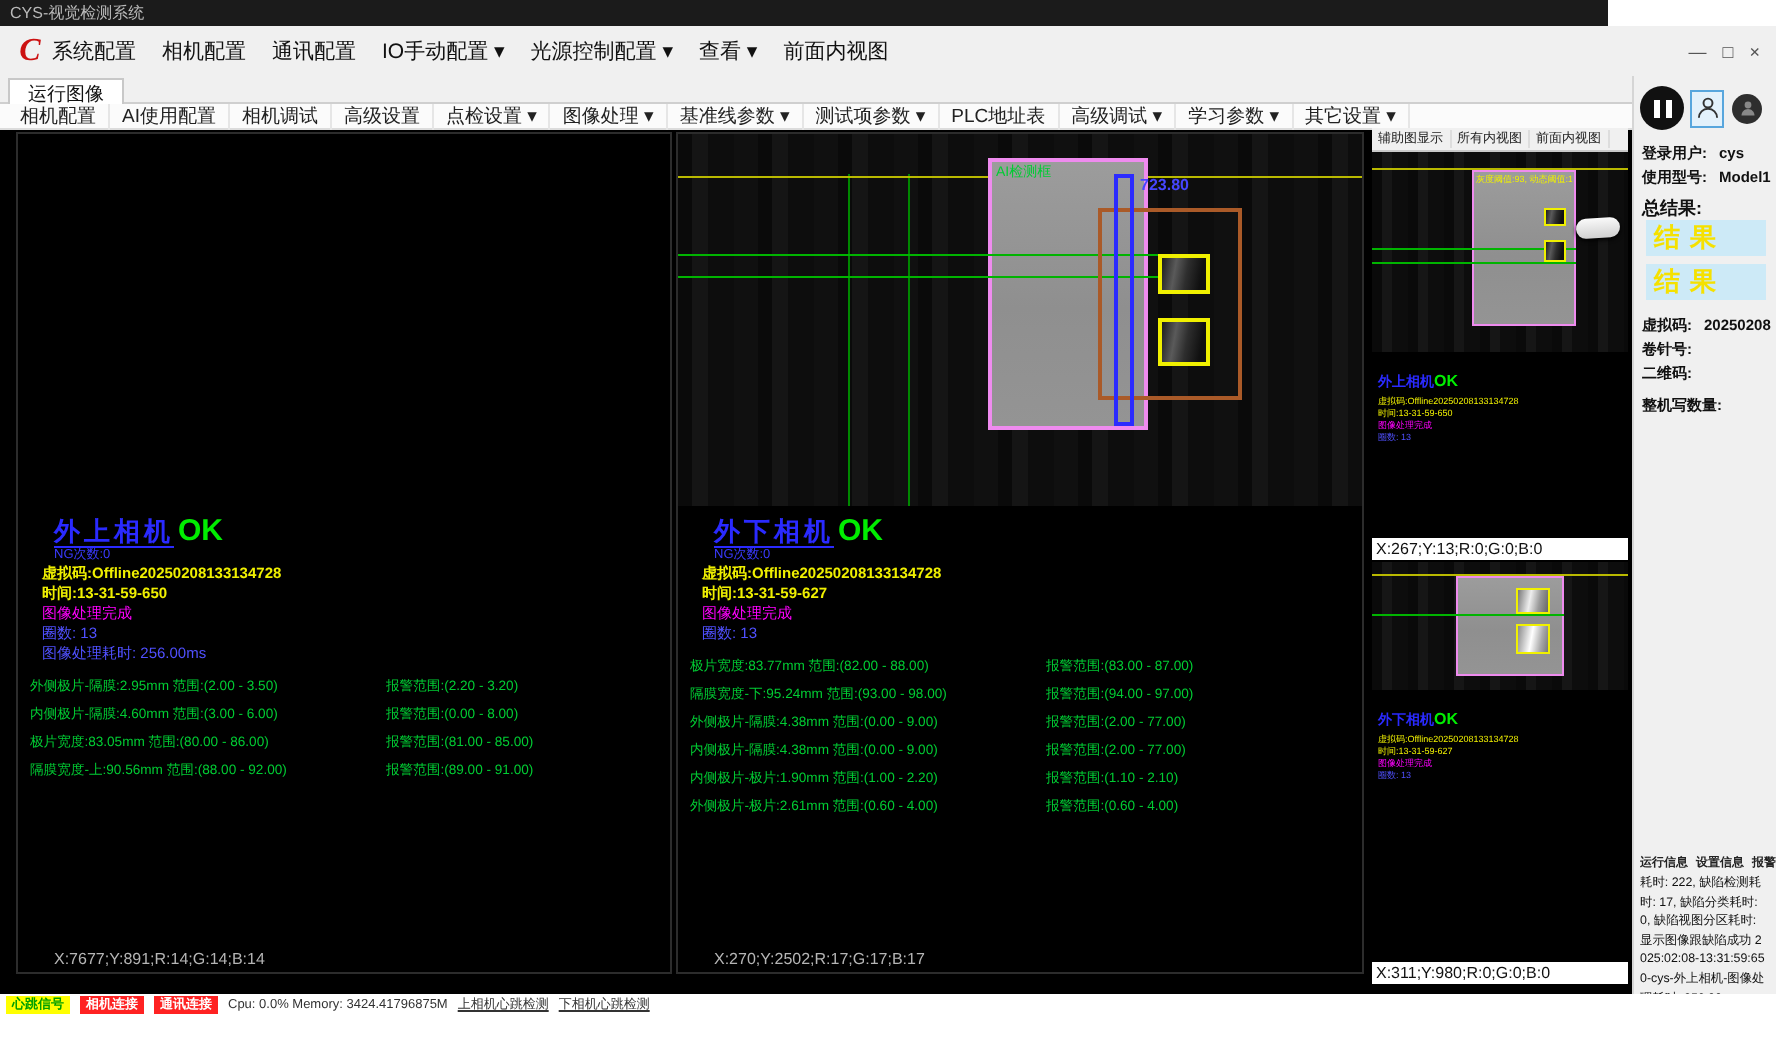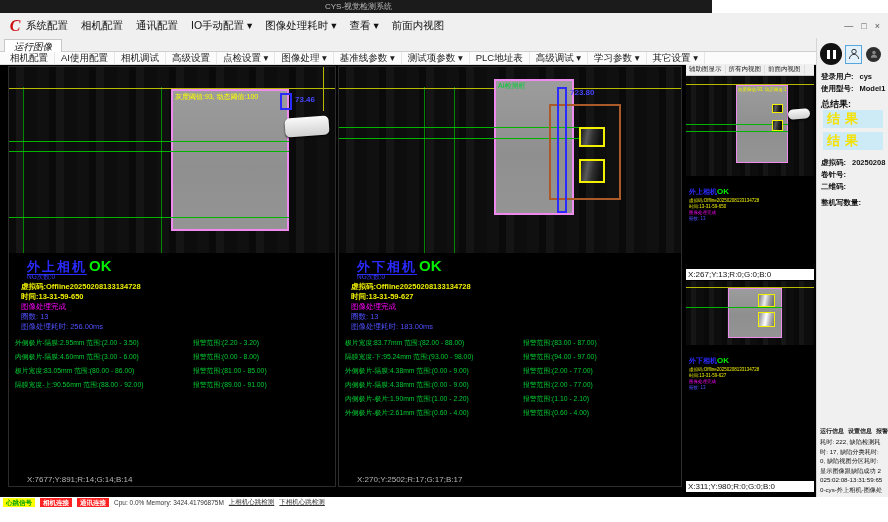--- a/index.html
+++ b/index.html
@@ -8,7 +8,7 @@
   .window { position:relative; width:888px; height:522px; background:#ffffff; overflow:hidden; }
 
   
-  .titlebar { position:absolute; left:0; top:0; width:712px; height:13px; background:#1b1b1b; color:#b9b9b9; font-size:8px; line-height:13px; padding-left:5px;text-align:center; }
+  .titlebar { position:absolute; left:0; top:0; width:804px; height:13px; background:#1b1b1b; color:#b9b9b9; font-size:8px; line-height:13px; padding-left:5px; }
   .menubar { position:absolute; left:0; top:13px; width:888px; height:25px; background:#f0f0f0; display:flex; align-items:center; }
   .logo { width:22px; height:20px; margin-left:4px; color:#cc1111; font-size:16px; font-weight:bold; font-style:italic; font-family:"Liberation Serif", serif; line-height:20px; text-align:center; }
   .menuitem { font-size:10.5px; color:#111; margin-right:13px; white-space:nowrap; cursor:default; }

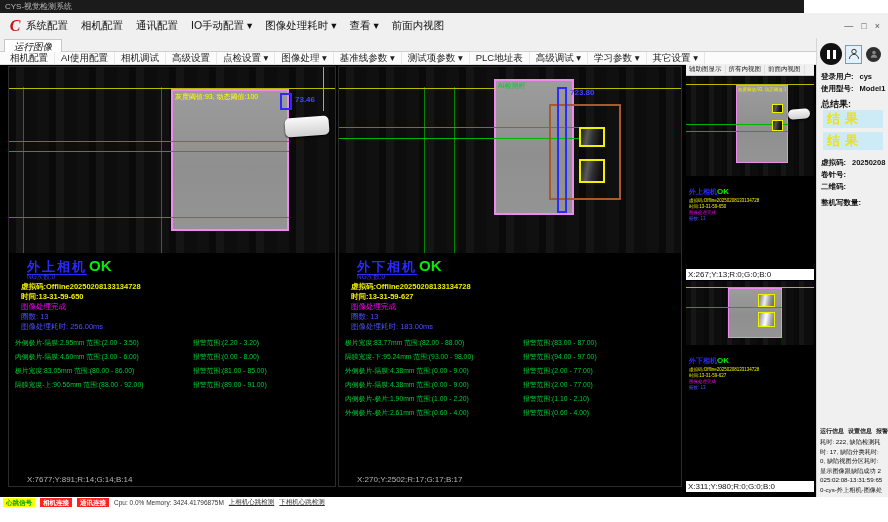--- a/index.html
+++ b/index.html
@@ -111,7 +111,7 @@
     <span class="menuitem">相机配置</span>
     <span class="menuitem">通讯配置</span>
     <span class="menuitem">IO手动配置 ▾</span>
-    <span class="menuitem">图像处理耗时 ▾</span>
+    <span class="menuitem">光源控制配置 ▾</span>
     <span class="menuitem">查看 ▾</span>
     <span class="menuitem">前面内视图</span>
     <span class="winctl">

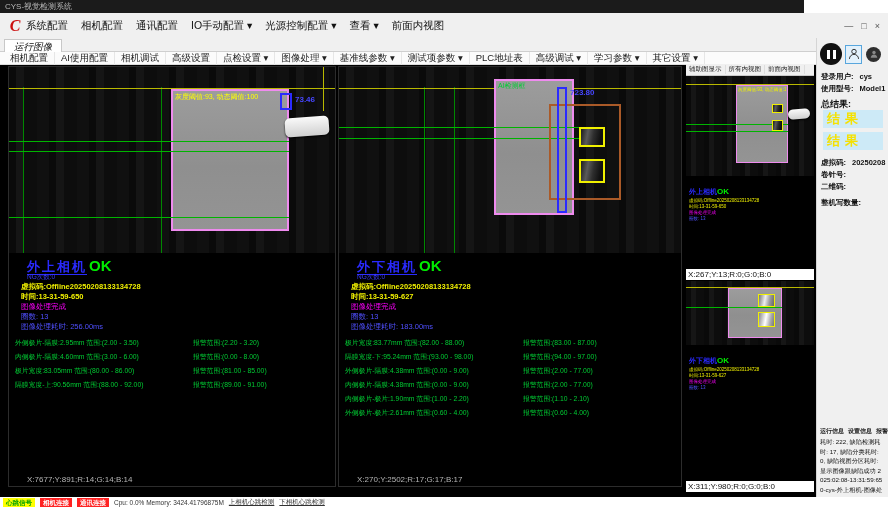--- a/index.html
+++ b/index.html
@@ -14,7 +14,7 @@
   .menuitem { font-size:10.5px; color:#111; margin-right:13px; white-space:nowrap; cursor:default; }
   .winctl { margin-left:auto; display:flex; gap:8px; padding-right:8px; }
   .winctl span { font-size:9px; color:#555; }
-  .tabstrip { position:absolute; left:0; top:38px; width:888px; height:14px; background:#f0f0f0; border-bottom:1px solid #cfcfcf;font-style:italic; }
+  .tabstrip { position:absolute; left:0; top:38px; width:888px; height:14px; background:#f0f0f0; border-bottom:1px solid #cfcfcf; }
   .runtab { position:absolute; left:4px; top:1px; height:13px; background:#ffffff; border:1px solid #c8c8c8; border-bottom:none; font-size:9.5px; padding:1px 9px 0 9px; color:#111; }
   .toolbar { position:absolute; left:0; top:52px; width:888px; height:13px; background:#fbfbfb; border-bottom:1px solid #dcdcdc; display:flex; align-items:center; padding-left:4px; }
   .tbitem { font-size:9.5px; color:#222; padding:0 6px; border-right:1px solid #e6e6e6; white-space:nowrap; }

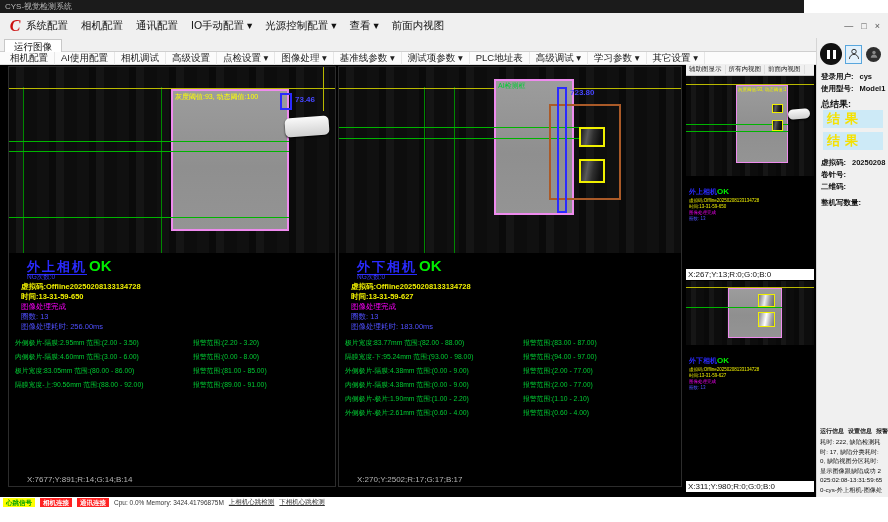--- a/index.html
+++ b/index.html
@@ -143,20 +143,6 @@
   <div class="main"></div>
 
   <div class="view view-left">
-    <div class="imgarea">
-      <div class="shape glinev" style="left:14px; top:20px; height:166px;"></div>
-      <div class="shape glinev" style="left:152px; top:20px; height:166px;"></div>
-      <div class="shape yline" style="left:0; top:21px; width:328px;"></div>
-      <div class="shape ylinev" style="left:314px; top:0; height:44px;"></div>
-      <div class="shape grayband" style="left:162px; top:22px; width:118px; height:142px;"></div>
-      <div class="shape gline" style="left:0; top:74px; width:280px;"></div>
-      <div class="shape gline" style="left:0; top:84px; width:280px;"></div>
-      <div class="shape gline" style="left:0; top:150px; width:280px;"></div>
-      <div class="shape bandlabel" style="left:166px; top:25px; width:112px;">灰度阈值:93, 动态阈值:100</div>
-      <div class="shape bluebox" style="left:271px; top:26px; width:12px; height:17px;"></div>
-      <div class="shape bluetext" style="left:286px; top:28px;">73.46</div>
-      <div class="shape connector" style="left:276px; top:50px; width:44px; height:19px;"></div>
-    </div>
     <div class="textblock">
       <div class="titlerow">
         <span class="camtitle">外上相机</span><span class="okval">OK</span>

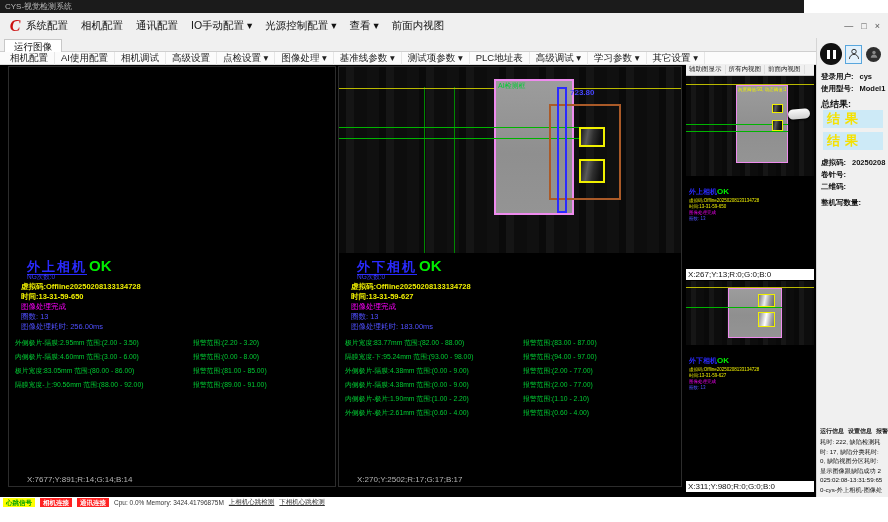--- a/index.html
+++ b/index.html
@@ -199,7 +199,6 @@
       <div class="ytext">时间:13-31-59-627</div>
       <div class="mgtext">图像处理完成</div>
       <div class="bltext">圈数: 13</div>
-      <div class="bltext">图像处理耗时: 183.00ms</div>
       <div class="rows">
         <div class="mrow">
             <span class="m">极片宽度:83.77mm 范围:(82.00 - 88.00)</span>

